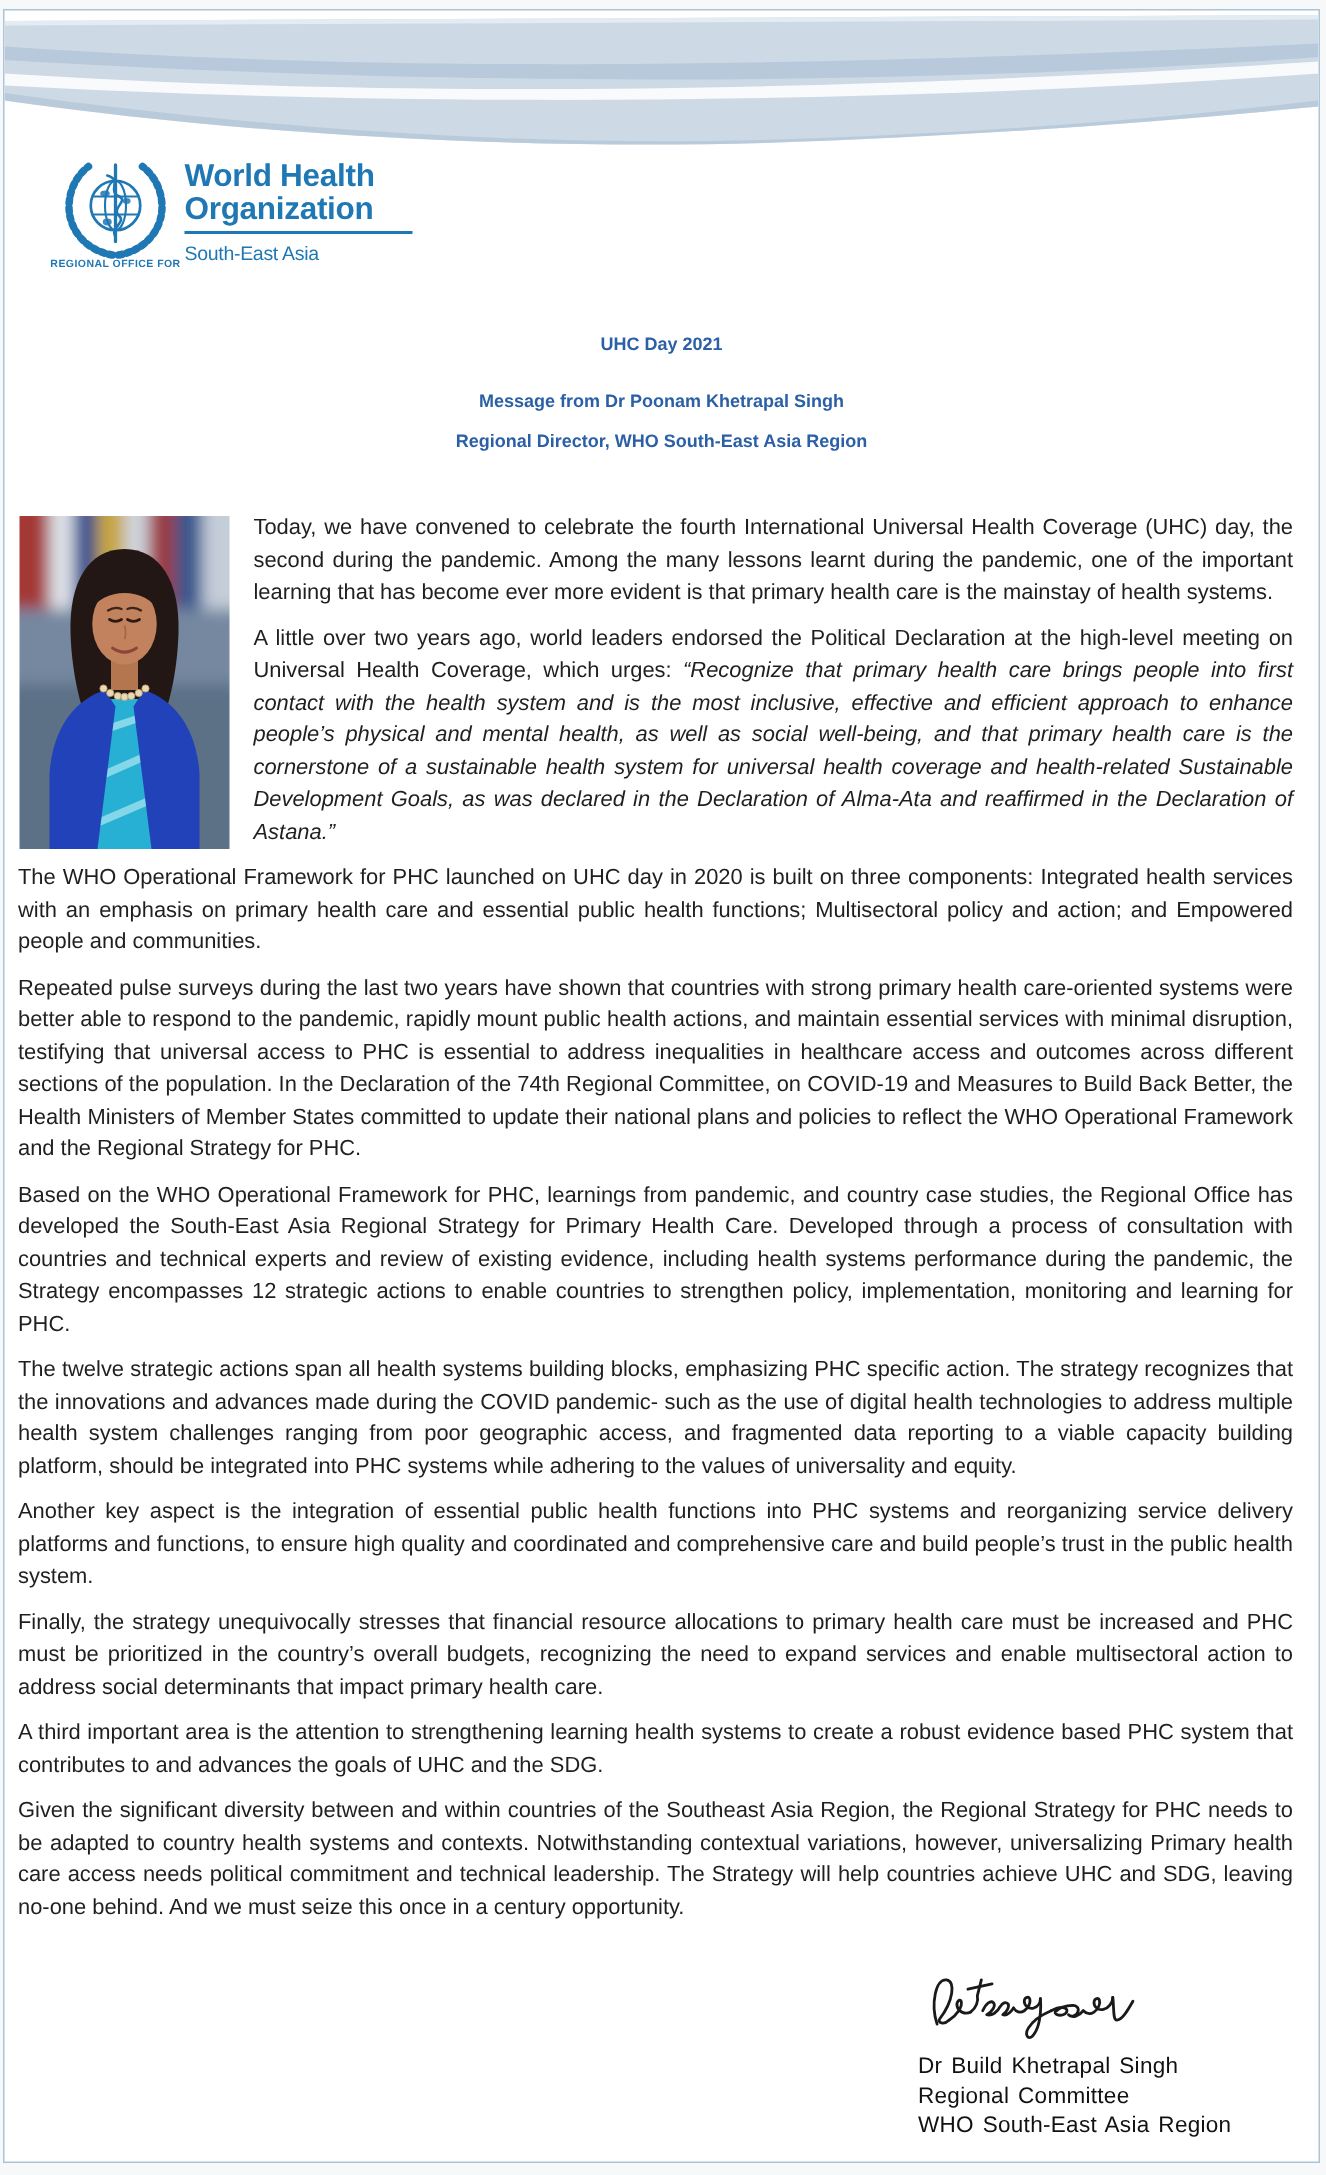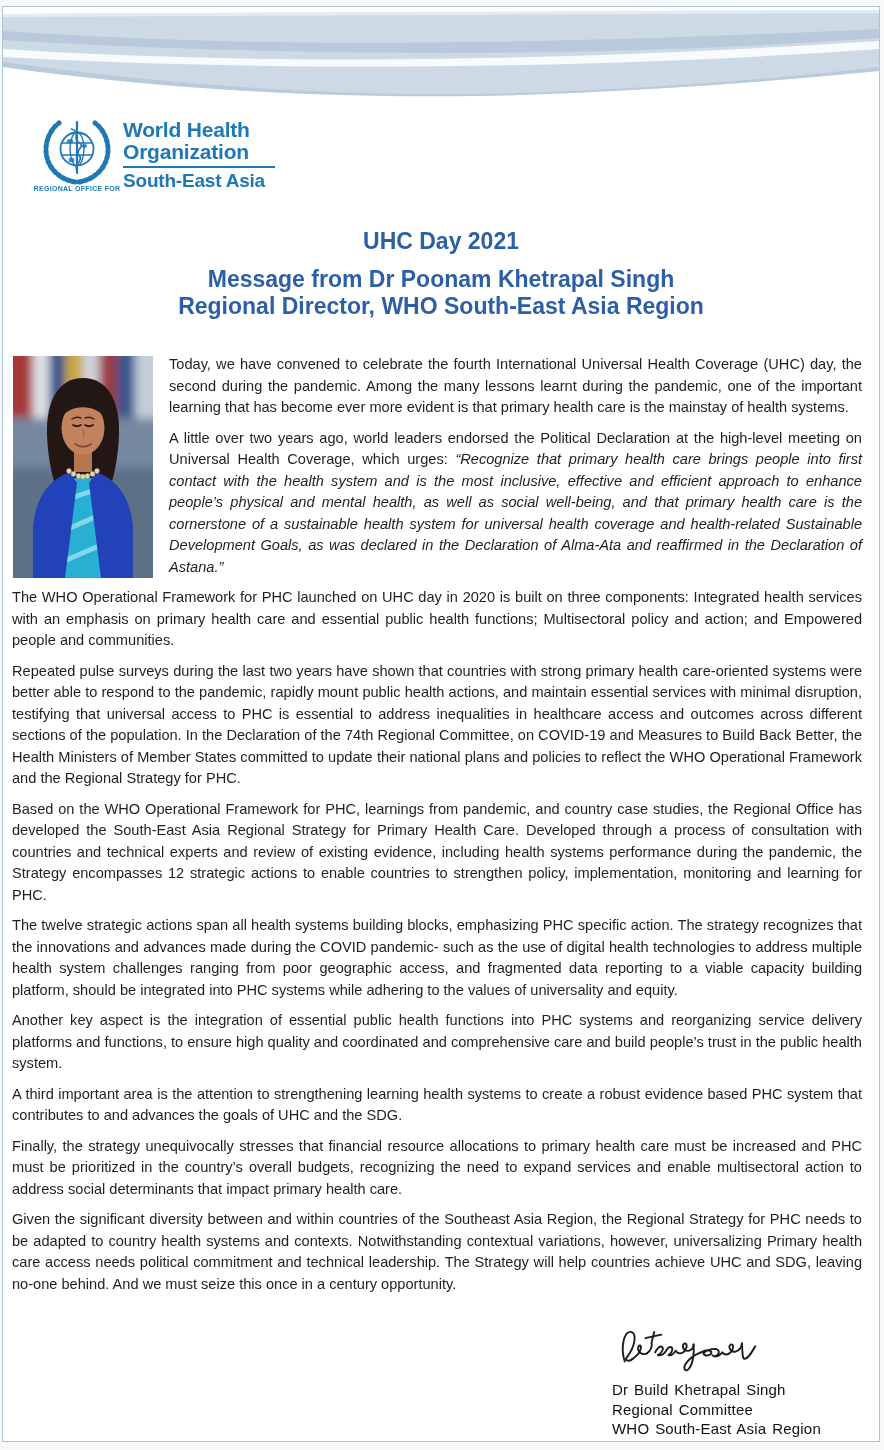--- a/index.html
+++ b/index.html
@@ -13,7 +13,7 @@
   }
   .wave{display:block;width:100%;height:96px;}
   
-  .logo{display:flex;margin:16px 0 0 34px;align-items:stretch;}
+  .logo{display:flex;margin:4px 0 0 34px;align-items:stretch;}
   .emblem-col{width:80px;display:flex;flex-direction:column;align-items:center;}
   .emblem-col svg{display:block;}
   .office-label{

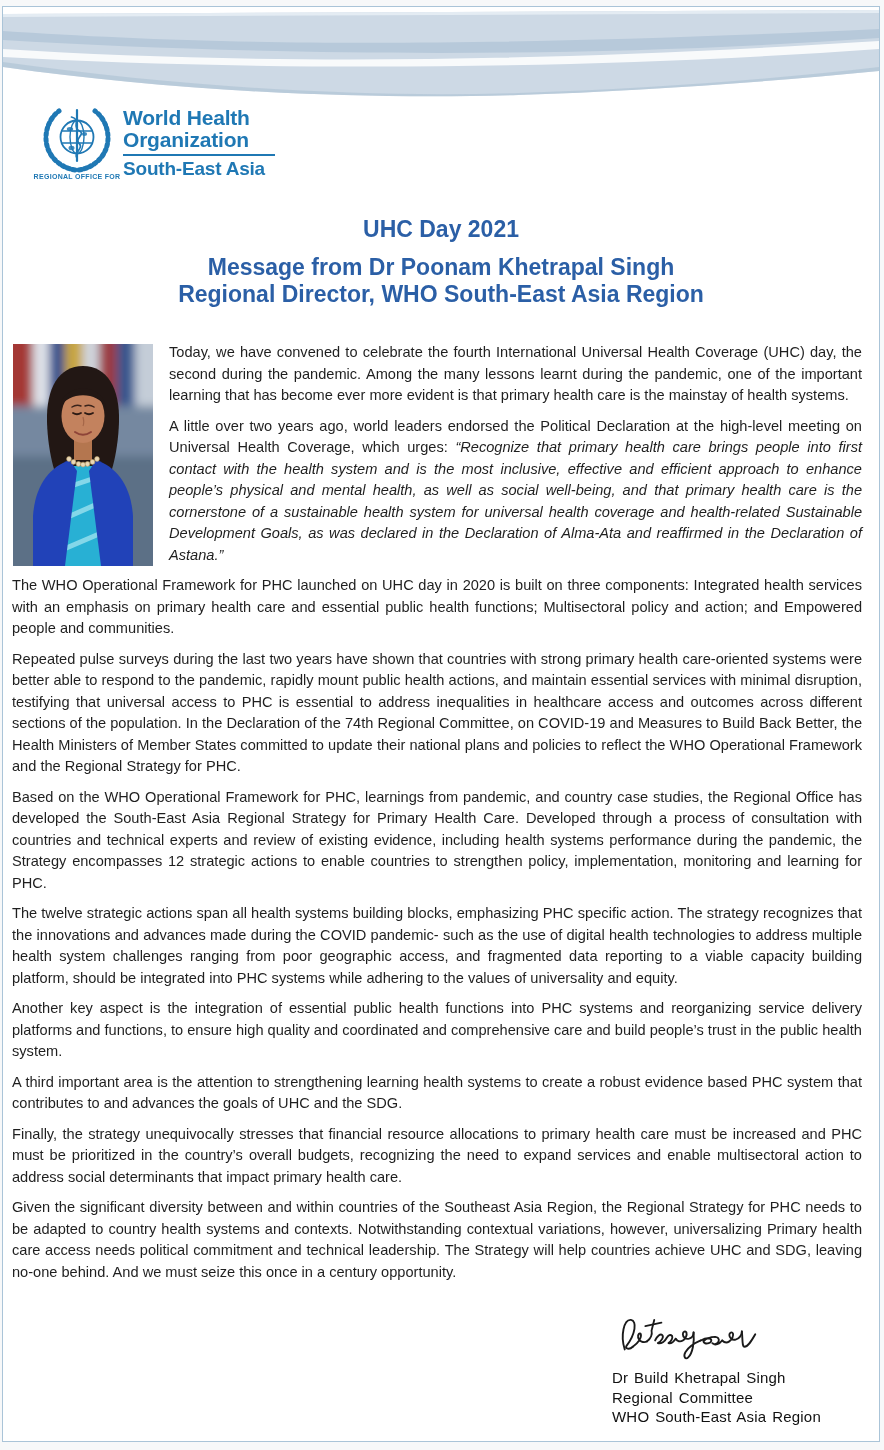--- a/index.html
+++ b/index.html
@@ -23,7 +23,7 @@
   .logo-text-col{display:flex;flex-direction:column;margin-left:6px;}
   .org-line{font-size:21px;font-weight:bold;color:#1f78b4;line-height:22px;letter-spacing:-.2px;}
   .logo-rule{height:2px;background:#1f78b4;margin:3px 0 2px 0;width:152px;}
-  .region-name{font-size:19px;font-weight:bold;color:#1f78b4;line-height:22px;letter-spacing:-.2px;}
+  .region-name{font-size:13px;font-weight:normal;color:#1f78b4;line-height:22px;letter-spacing:-.2px;}
   
   .title-block{text-align:center;margin-top:30px;color:#2b5fa6;font-weight:bold;font-size:23px;}
   .tg1{line-height:31px;}

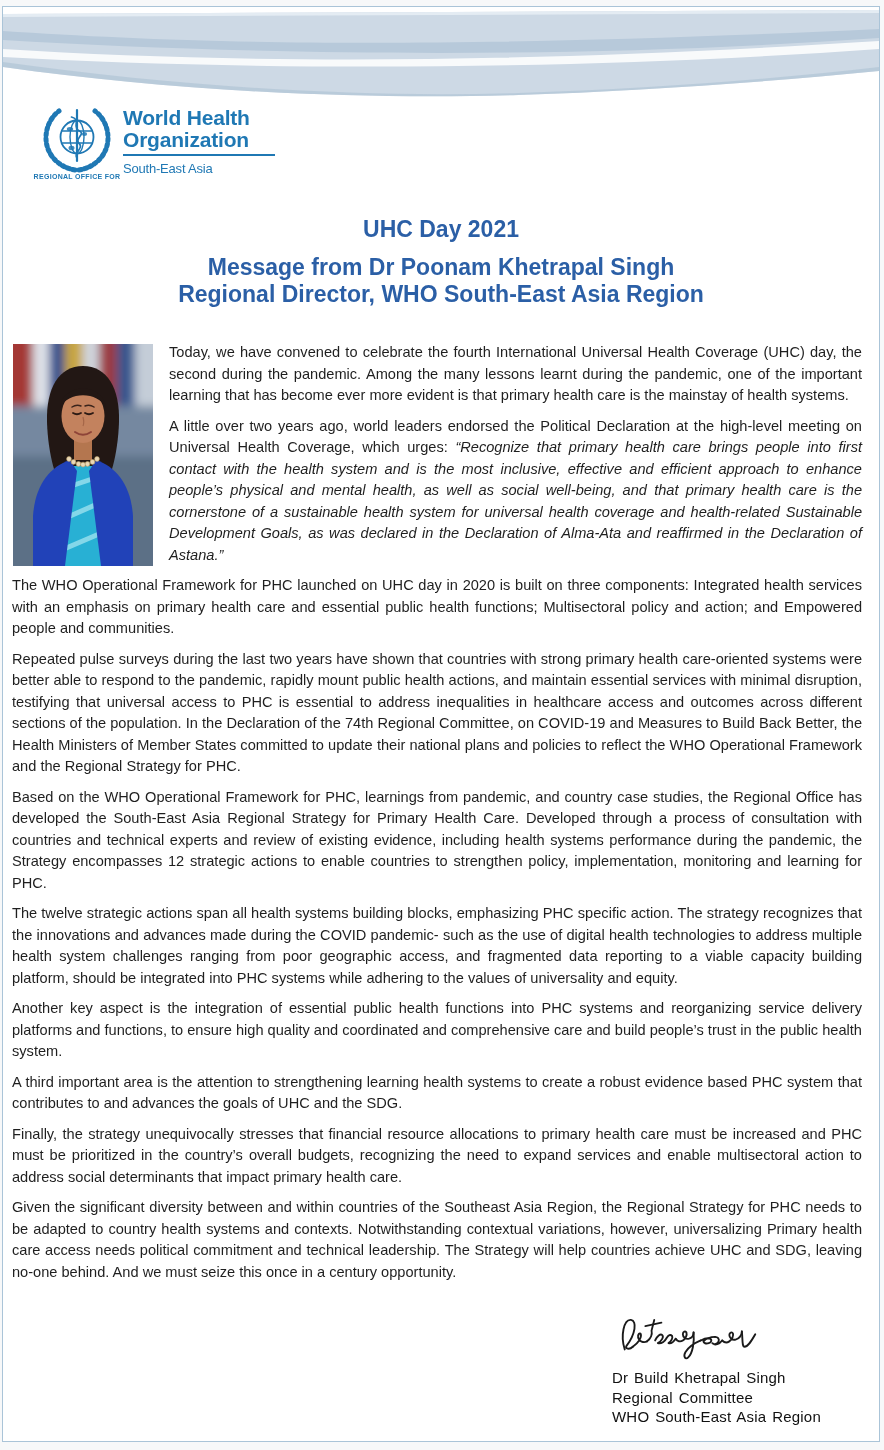--- a/index.html
+++ b/index.html
@@ -25,7 +25,7 @@
   .logo-rule{height:2px;background:#1f78b4;margin:3px 0 2px 0;width:152px;}
   .region-name{font-size:13px;font-weight:normal;color:#1f78b4;line-height:22px;letter-spacing:-.2px;}
   
-  .title-block{text-align:center;margin-top:30px;color:#2b5fa6;font-weight:bold;font-size:23px;}
+  .title-block{text-align:center;margin-top:30px;color:#2b5fa6;font-weight:bold;font-size:12px;}
   .tg1{line-height:31px;}
   .tg2{margin-top:9px;line-height:27px;}
   

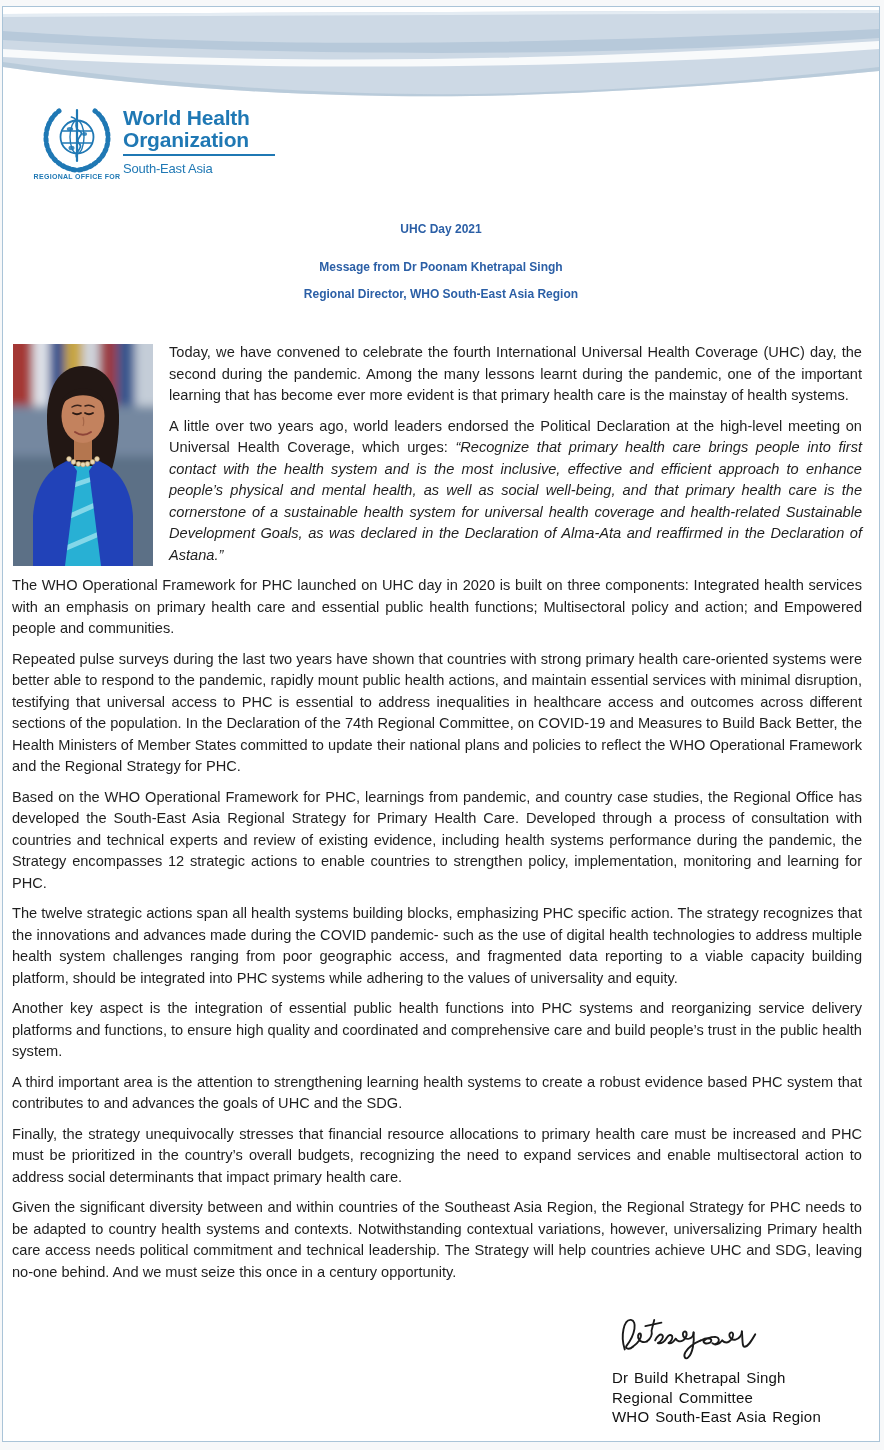--- a/index.html
+++ b/index.html
@@ -149,8 +149,8 @@
     <p>Based on the WHO Operational Framework for PHC, learnings from pandemic, and country case studies, the Regional Office has developed the South-East Asia Regional Strategy for Primary Health Care. Developed through a process of consultation with countries and technical experts and review of existing evidence, including health systems performance during the pandemic, the Strategy encompasses 12 strategic actions to enable countries to strengthen policy, implementation, monitoring and learning for PHC.</p>
     <p>The twelve strategic actions span all health systems building blocks, emphasizing PHC specific action. The strategy recognizes that the innovations and advances made during the COVID pandemic- such as the use of digital health technologies to address multiple health system challenges ranging from poor geographic access, and fragmented data reporting to a viable capacity building platform, should be integrated into PHC systems while adhering to the values of universality and equity.</p>
     <p>Another key aspect is the integration of essential public health functions into PHC systems and reorganizing service delivery platforms and functions, to ensure high quality and coordinated and comprehensive care and build people’s trust in the public health system.</p>
+    <p>Finally, the strategy unequivocally stresses that financial resource allocations to primary health care must be increased and PHC must be prioritized in the country’s overall budgets, recognizing the need to expand services and enable multisectoral action to address social determinants that impact primary health care.</p>
     <p>A third important area is the attention to strengthening learning health systems to create a robust evidence based PHC system that contributes to and advances the goals of UHC and the SDG.</p>
-    <p>Finally, the strategy unequivocally stresses that financial resource allocations to primary health care must be increased and PHC must be prioritized in the country’s overall budgets, recognizing the need to expand services and enable multisectoral action to address social determinants that impact primary health care.</p>
     <p>Given the significant diversity between and within countries of the Southeast Asia Region, the Regional Strategy for PHC needs to be adapted to country health systems and contexts. Notwithstanding contextual variations, however, universalizing Primary health care access needs political commitment and technical leadership. The Strategy will help countries achieve UHC and SDG, leaving no-one behind. And we must seize this once in a century opportunity.</p>
 
     <div class="sig-block">

